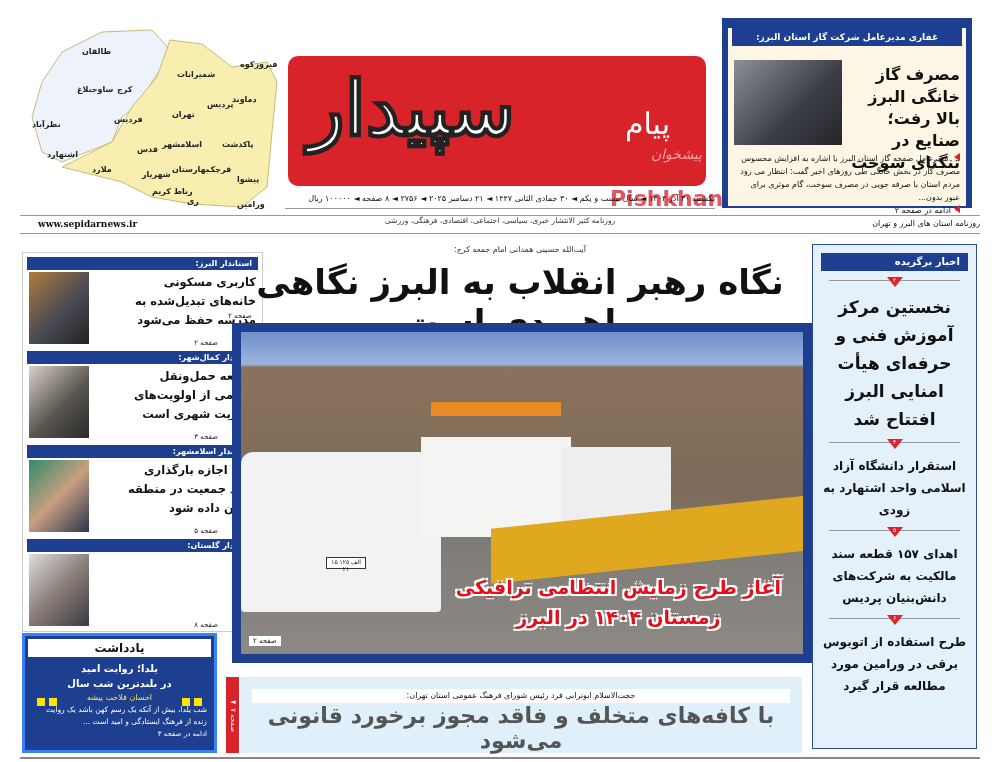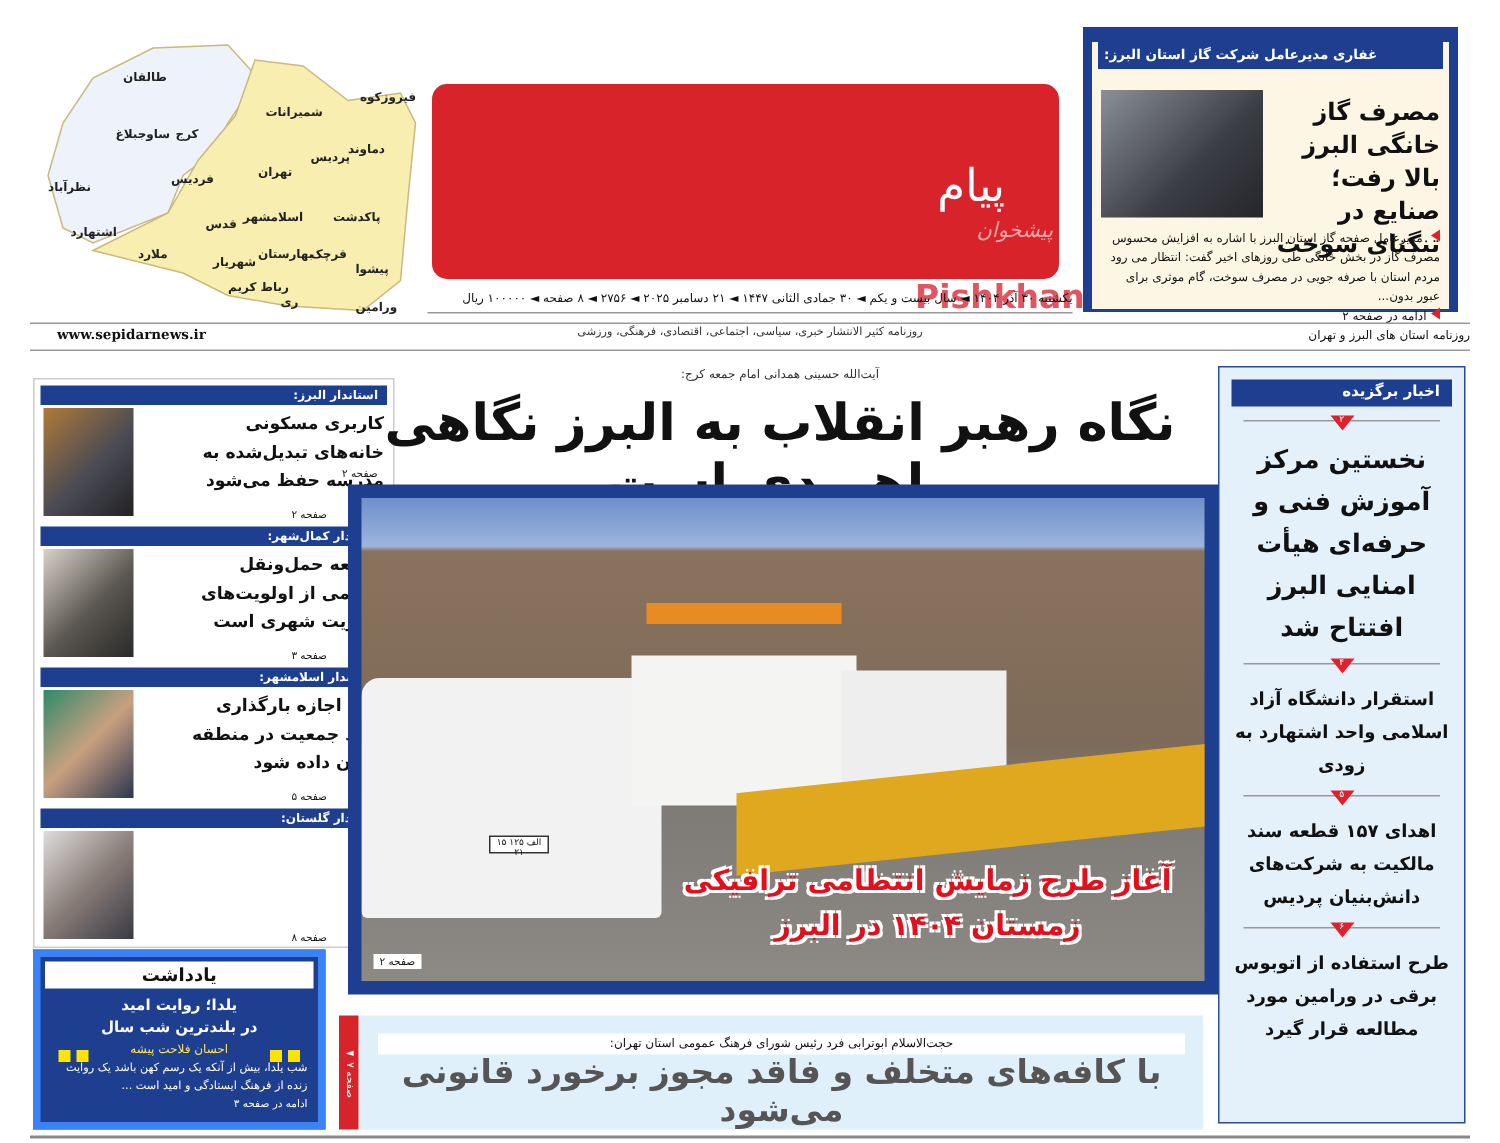--- a/index.html
+++ b/index.html
@@ -16,7 +16,7 @@
 .watermark2{left:610px;top:186px;font-size:22px;color:#e05560;font-weight:bold}
 .topbox{left:722px;top:18px;width:250px;height:190px;background:#1e3f8f;padding:6px}
 .topbox-inner{background:#fdf6e4;width:100%;height:100%;position:relative}
-.kicker-bar{background:#1e3f8f;color:#fff;font-size:9px;font-weight:bold;text-align:left;padding:4px 4px;margin:4px 4px 0 4px}
+.kicker-bar{background:#1e3f8f;color:#fff;font-size:9px;font-weight:bold;text-align:center;padding:4px 16px;margin:4px 4px 0 4px}
 .topbox-title{position:absolute;right:6px;top:36px;width:110px;font-size:16px;font-weight:bold;line-height:22px;text-align:right}
 .topbox-photo{position:absolute;left:6px;top:32px;width:108px;height:85px;background:linear-gradient(135deg,#8b8f98,#3b3d45 60%,#25262a)}
 .topbox-body{position:absolute;left:6px;right:6px;top:124px;font-size:8px;line-height:13px;text-align:right}

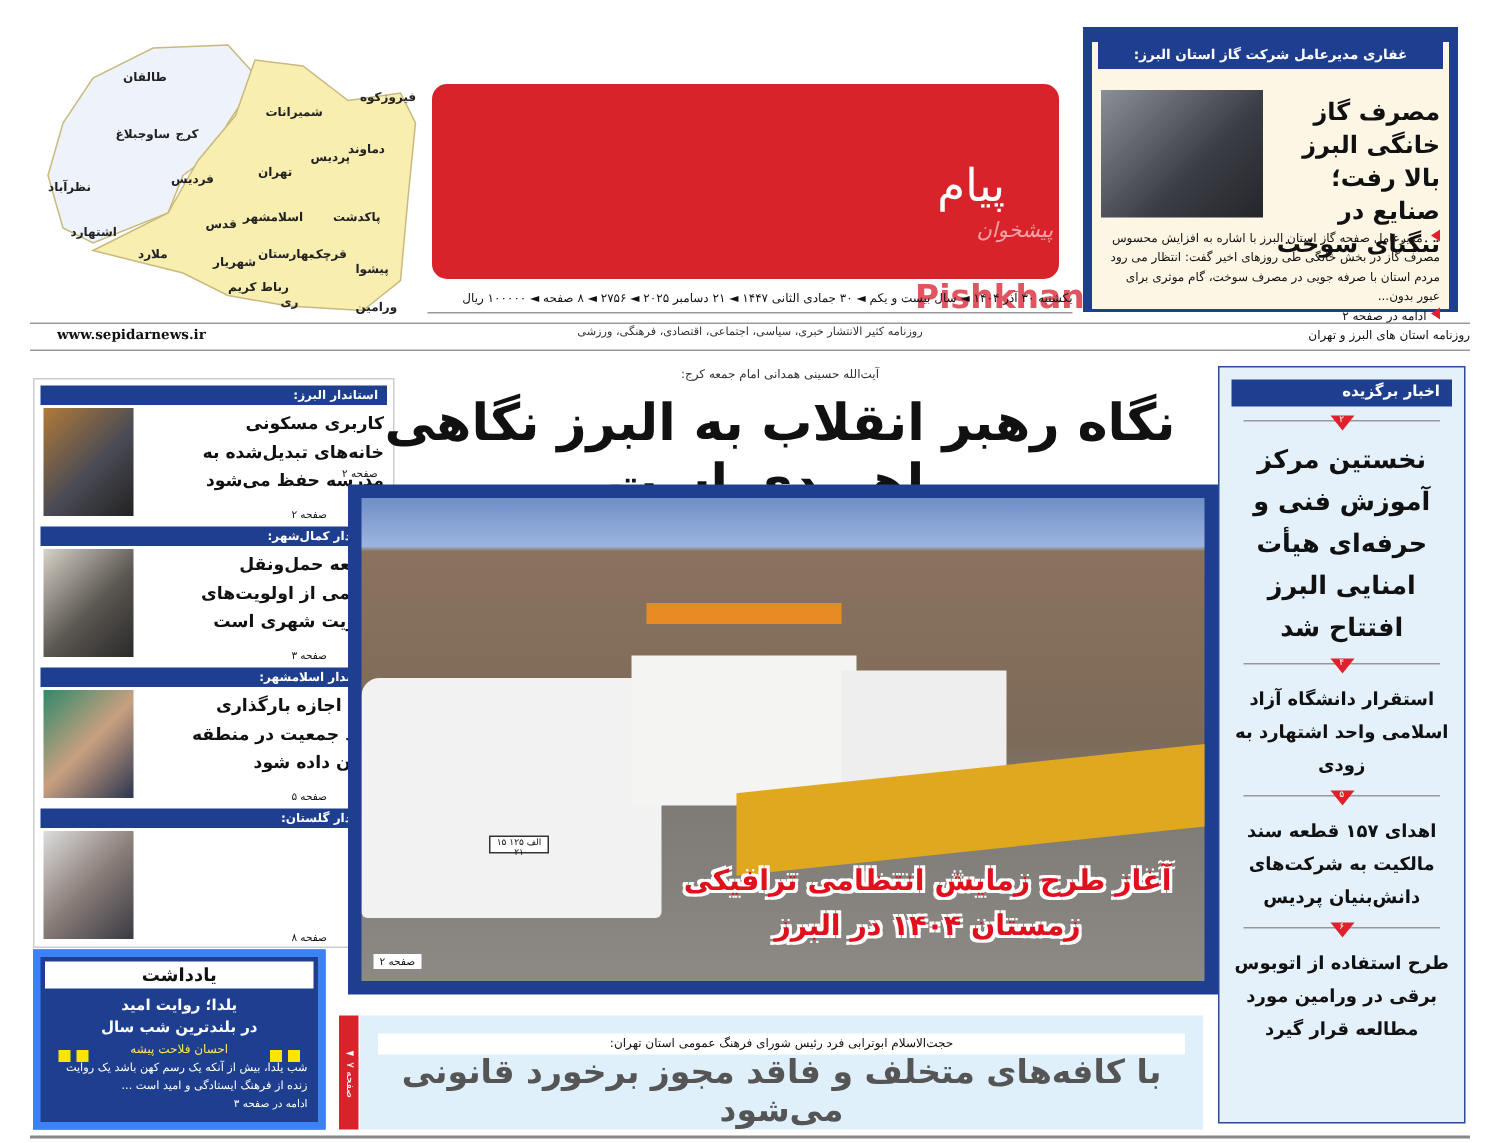--- a/index.html
+++ b/index.html
@@ -101,6 +101,7 @@
 </div>
 
 <div class="abs masthead">
+  <div class="mast-title">سپیدار</div>
   <div class="mast-sub">پیام</div>
   <div class="watermark">پیشخوان</div>
 </div>

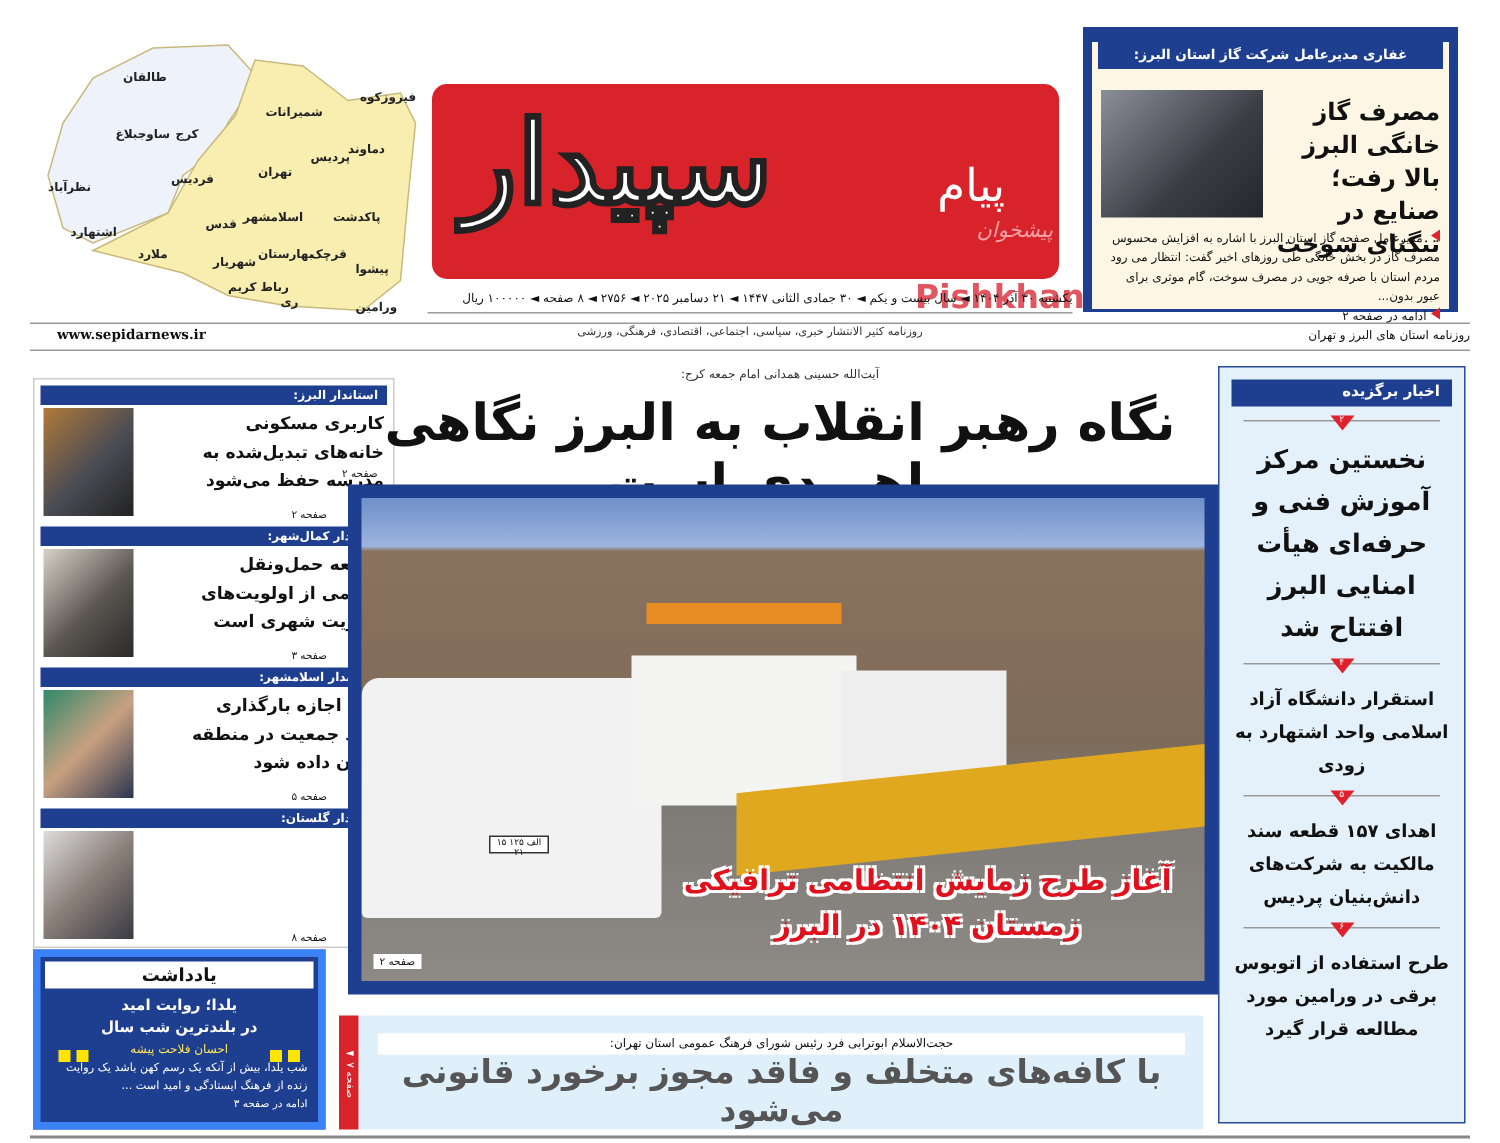--- a/index.html
+++ b/index.html
@@ -34,7 +34,7 @@
 .lnews-photo{position:absolute;left:2px;top:15px;width:60px;height:72px}
 .lnews-title{position:absolute;right:2px;top:16px;width:130px;font-size:11.5px;font-weight:bold;line-height:19px;text-align:right}
 .lnews-page{position:absolute;right:40px;bottom:2px;font-size:7px}
-.editorial{left:22px;top:633px;width:195px;height:120px;background:#1e3f8f;border:5px solid #3b82f6;padding:3px}
+.editorial{left:22px;top:633px;width:195px;height:120px;background:#1e3f8f;border:3px solid #3b82f6;padding:3px}
 .ed-head{background:#fff;color:#111;text-align:center;font-size:12px;font-weight:bold;height:18px;line-height:18px}
 .ed-title{color:#fff;text-align:center;font-size:10px;font-weight:bold;line-height:15px;margin-top:4px}
 .ed-author{color:#ffe45c;text-align:center;font-size:8px;margin-top:2px}

